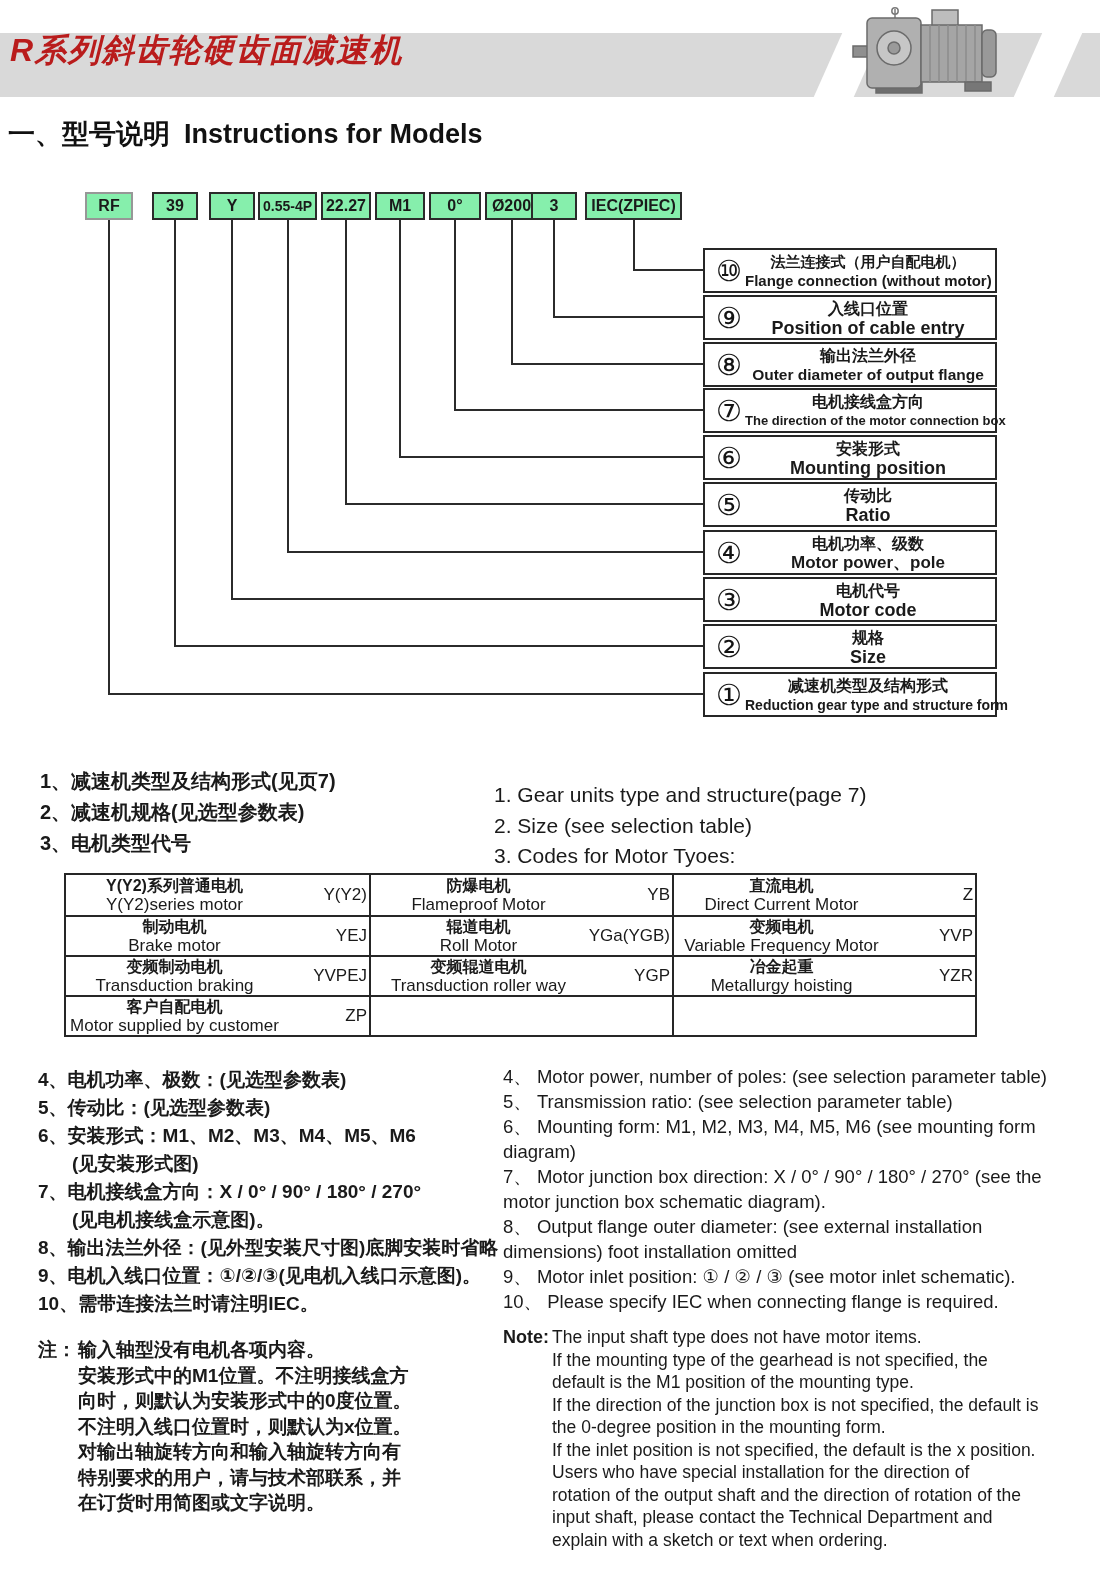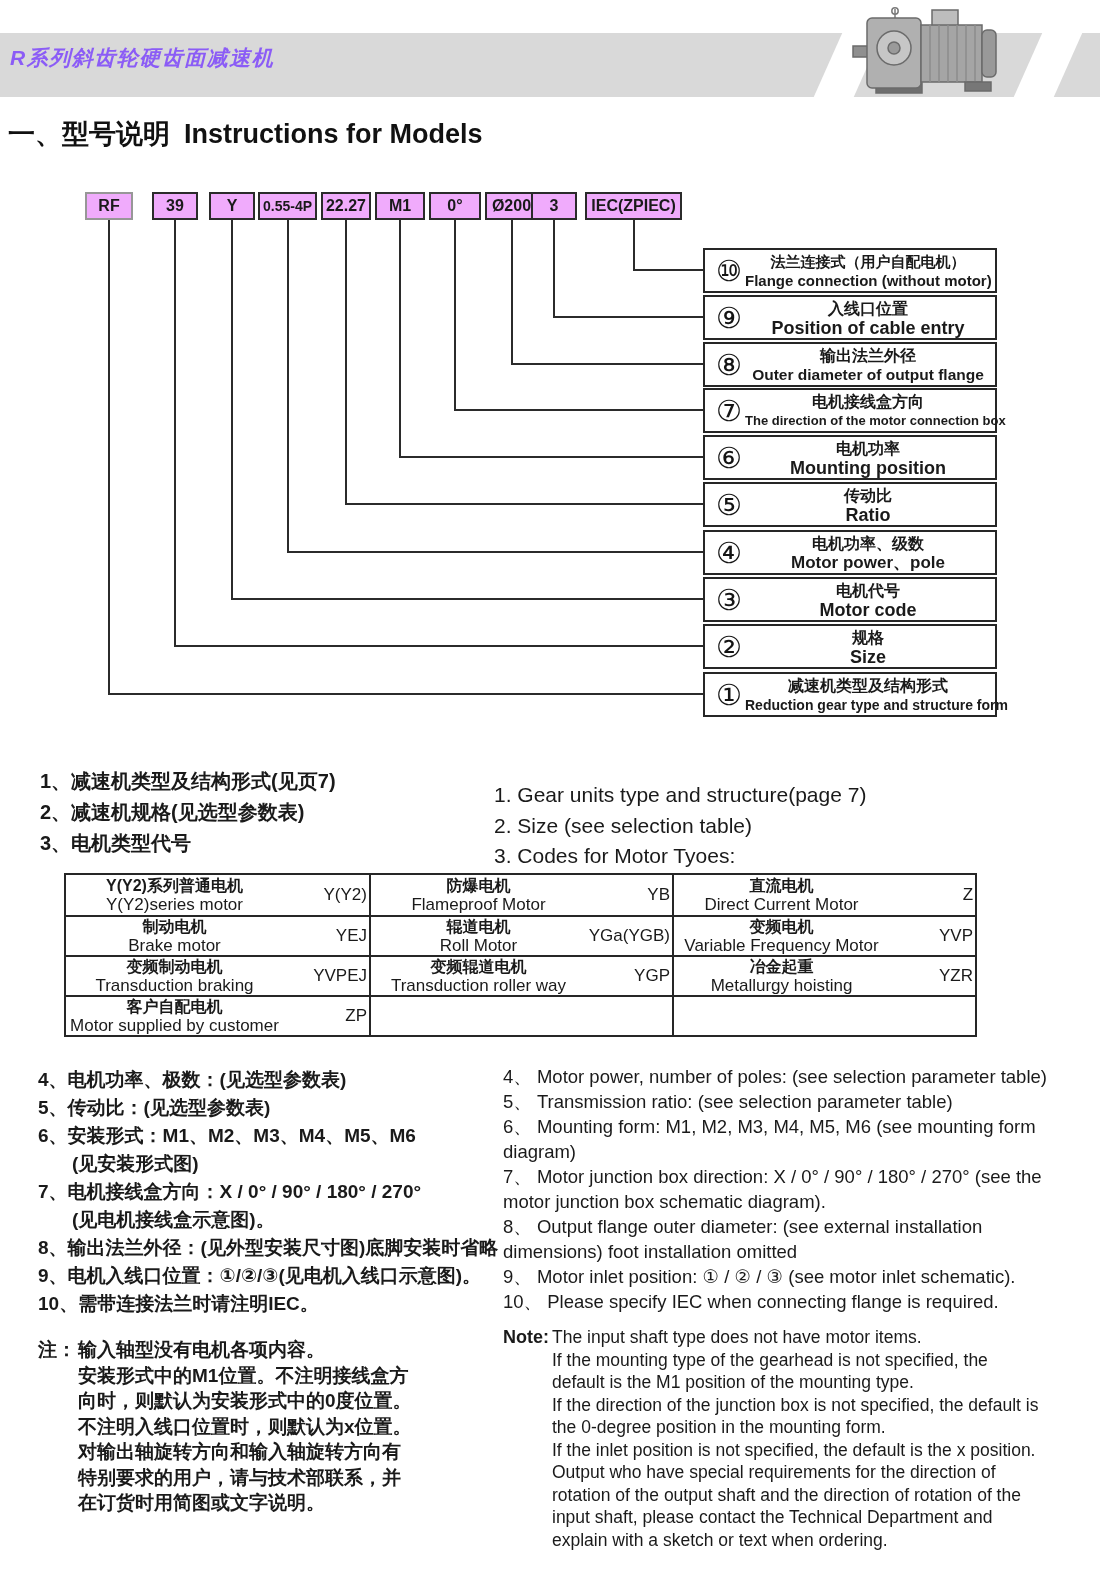--- a/index.html
+++ b/index.html
@@ -14,8 +14,8 @@
   .band{left:0;top:33px;width:1100px;height:64px;background:#d9d9d9;}
   .slash{top:33px;width:40px;height:64px;background:#ffffff;transform:skewX(-24deg);}
   .page-title{
-    left:10px;top:44px;font-size:21px;font-weight:bold;font-style:italic;
-    letter-spacing:1.5px;color:#8b5cf6;white-space:nowrap;
+    left:10px;top:29px;font-size:32px;font-weight:bold;font-style:italic;
+    letter-spacing:1.5px;color:#b91c1c;white-space:nowrap;
   }
   .motor-img{left:850px;top:6px;width:168px;height:96px;}
   

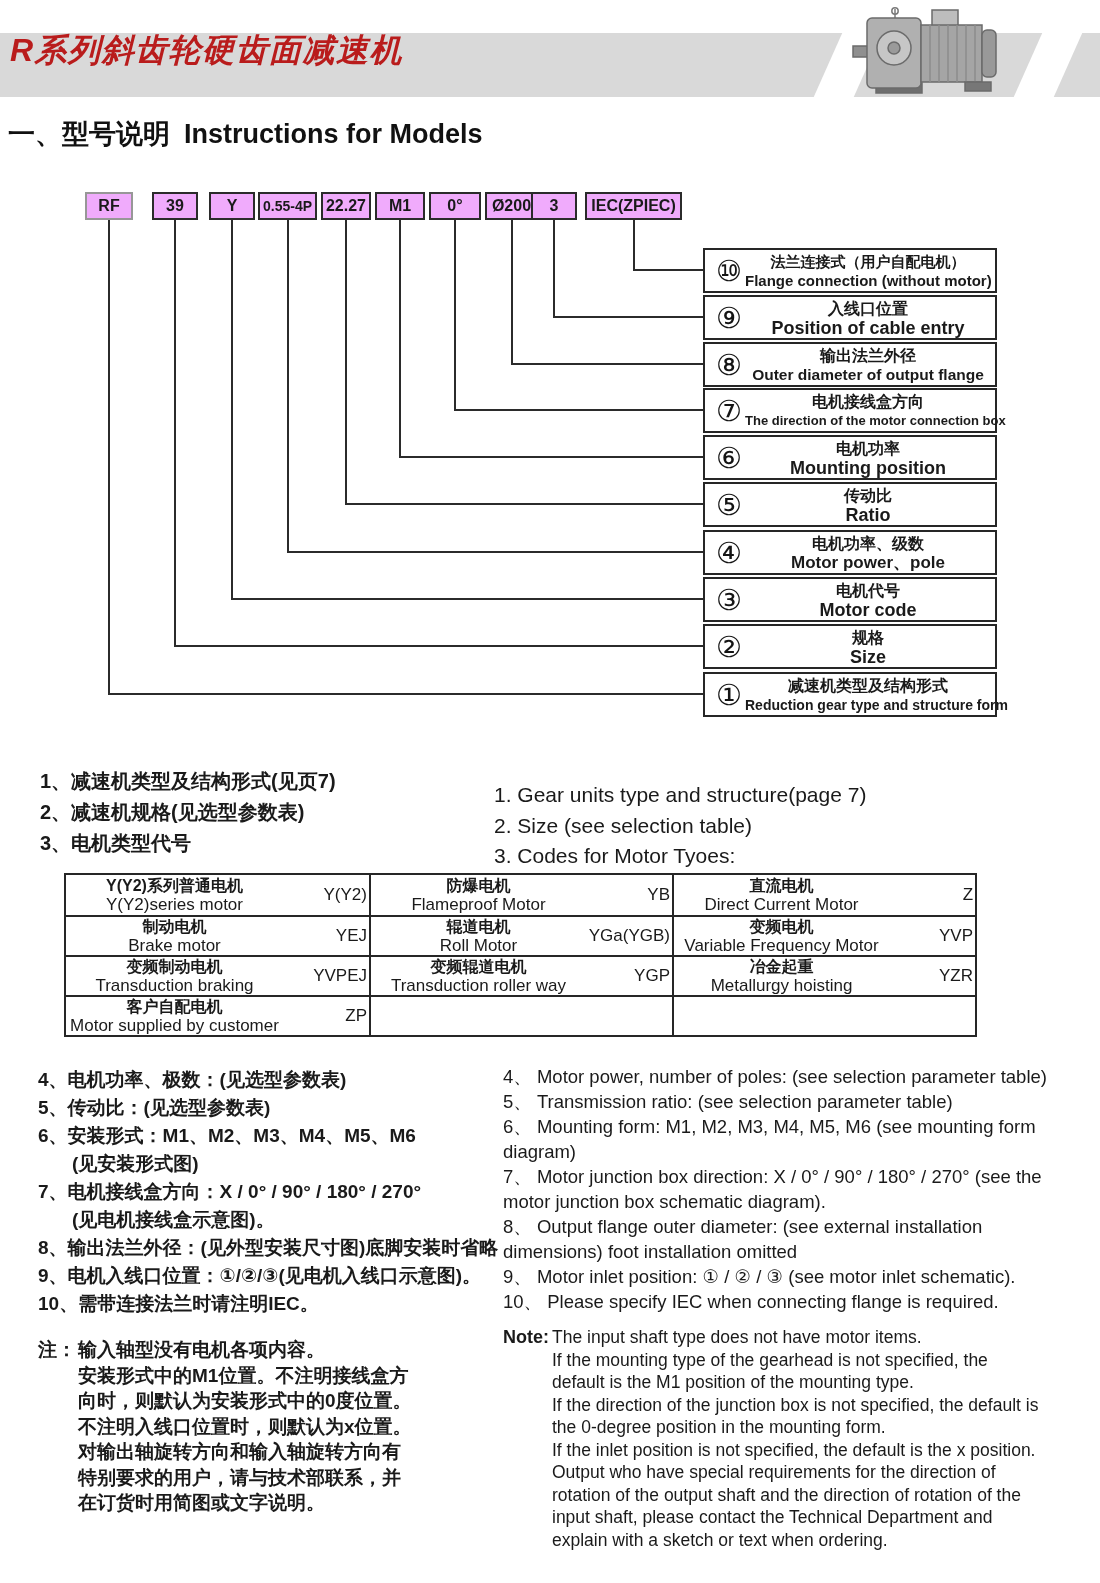--- a/index.html
+++ b/index.html
@@ -23,7 +23,7 @@
   .section-heading .en{margin-left:14px;}
   
   .cbox{
-    top:192px;height:28px;border:2px solid #2b2b2b;background:#f0abfc;
+    top:192px;height:28px;border:2px solid #2b2b2b;background:#86efac;
     display:flex;align-items:center;justify-content:center;
     font-size:16px;font-weight:bold;white-space:nowrap;
   }

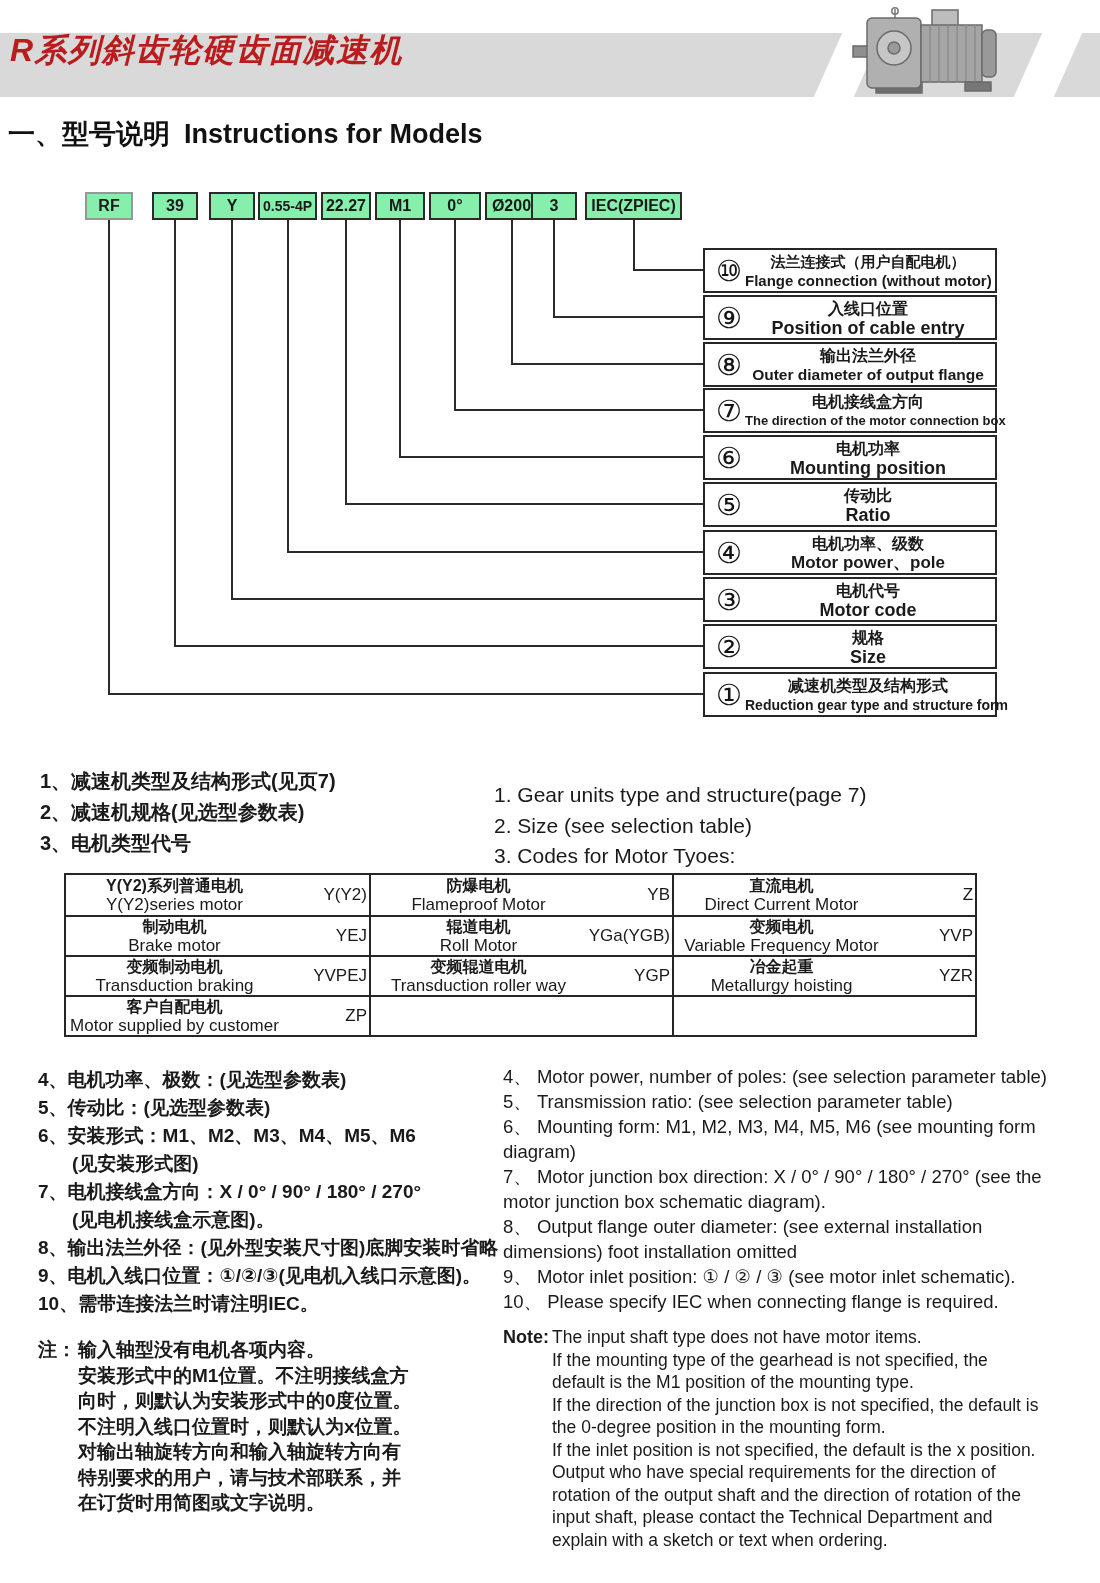--- a/index.html
+++ b/index.html
@@ -146,7 +146,7 @@
 </div>
 <div class="abs lbox" style="top:435px;">
   <span class="num">⑥</span>
-  <span class="txt"><span class="cn">电机功率</span><br>
+  <span class="txt"><span class="cn">安装形式</span><br>
   <span class="en" style="font-size:18px;">Mounting position</span></span>
 </div>
 <div class="abs lbox" style="top:482px;">

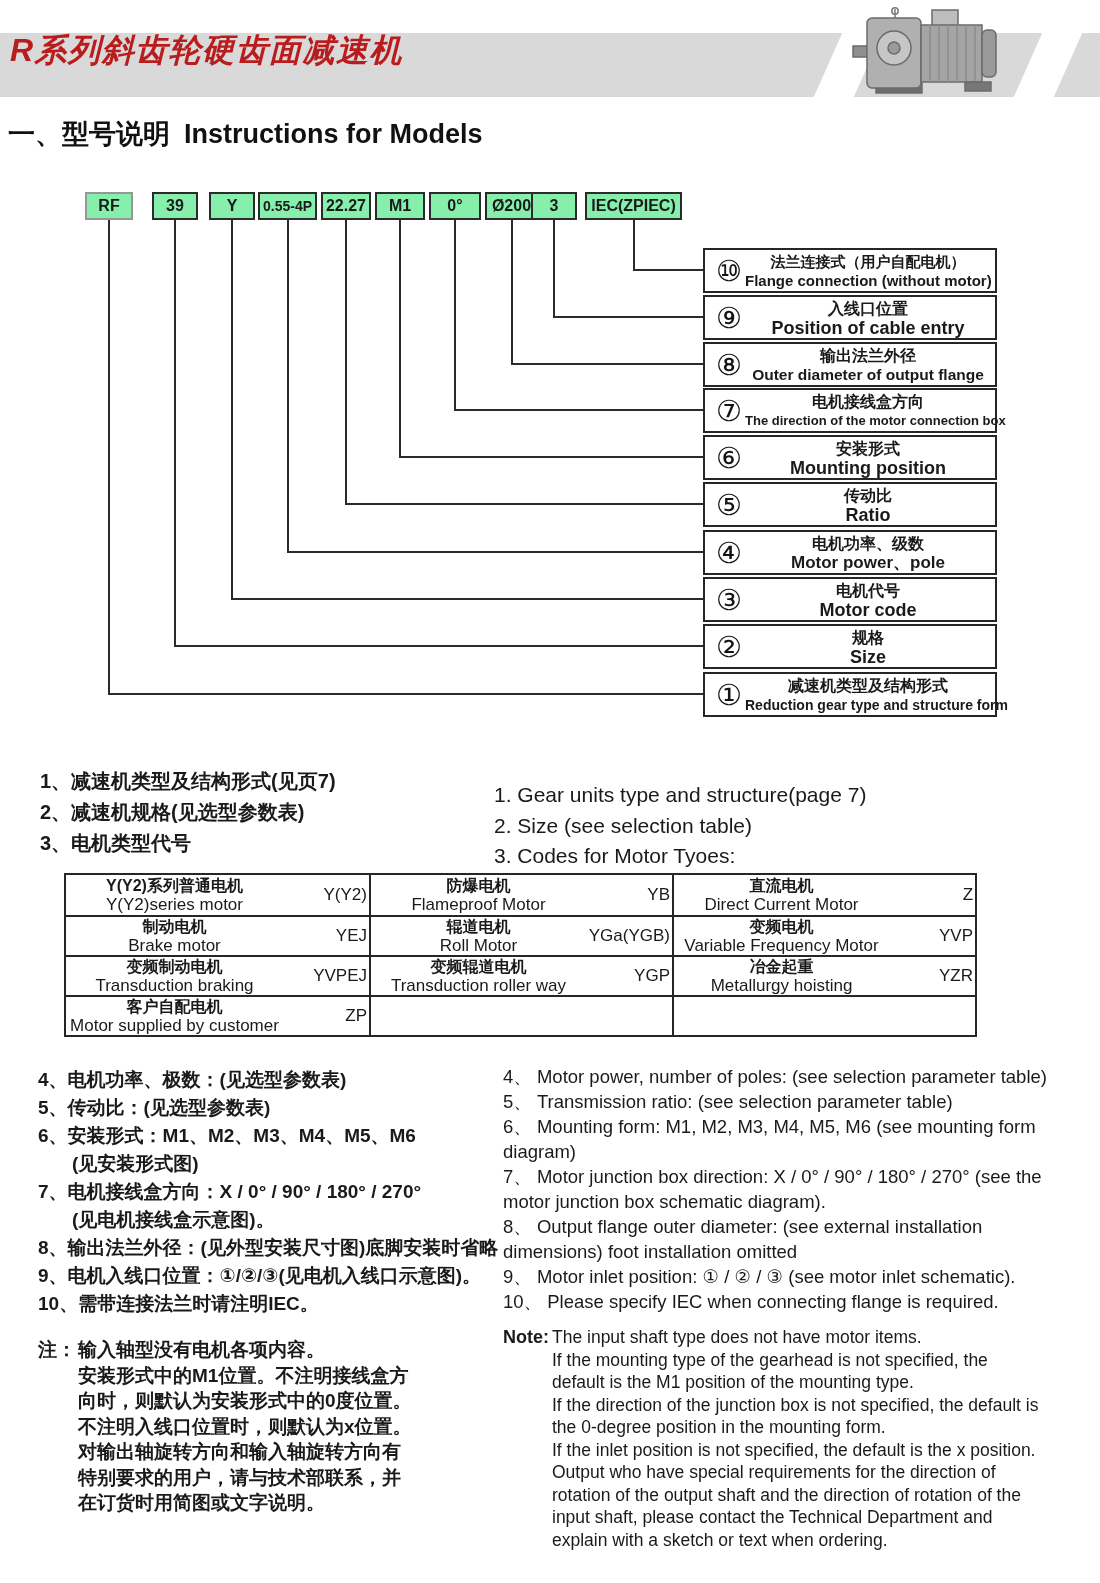--- a/index.html
+++ b/index.html
@@ -328,7 +328,7 @@
     <div>If the direction of the junction box is not specified, the default is</div>
     <div>the 0-degree position in the mounting form.</div>
     <div>If the inlet position is not specified, the default is the x position.</div>
-    <div>Output who have special requirements for the direction of</div>
+    <div>Users who have special installation for the direction of</div>
     <div>rotation of the output shaft and the direction of rotation of the</div>
     <div>input shaft, please contact the Technical Department and</div>
     <div>explain with a sketch or text when ordering.</div>

